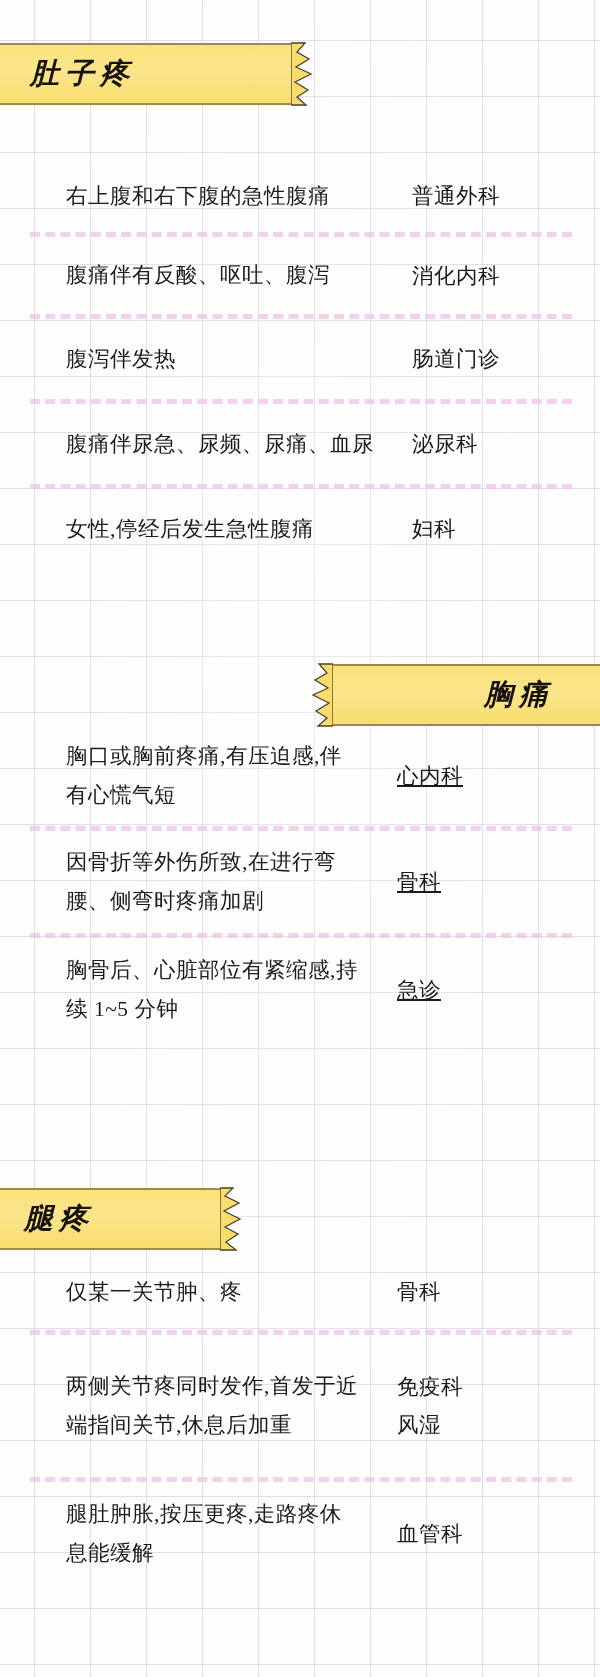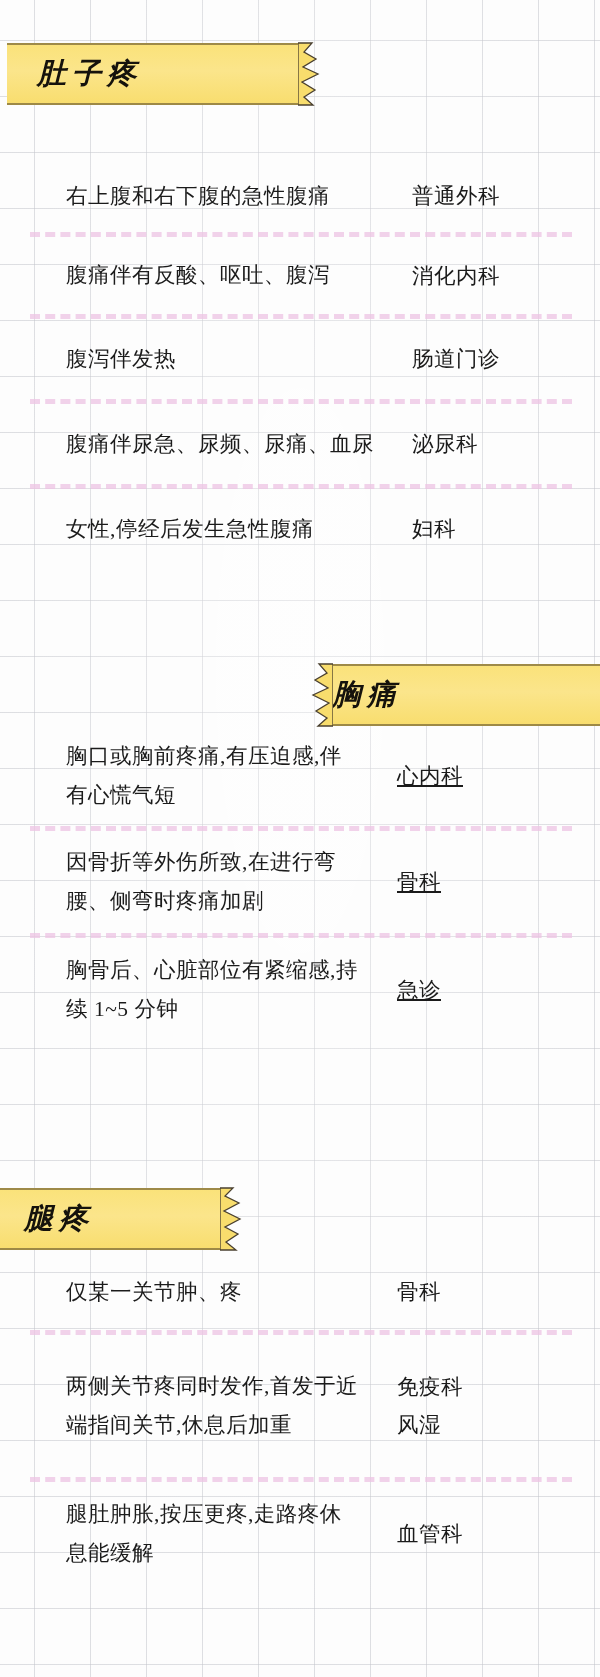--- a/index.html
+++ b/index.html
@@ -68,7 +68,7 @@
 
   
   #banner-stomach {
-    left: 7px;
+    left: 0;
     top: 43px;
     width: 292px;
     padding-left: 30px;

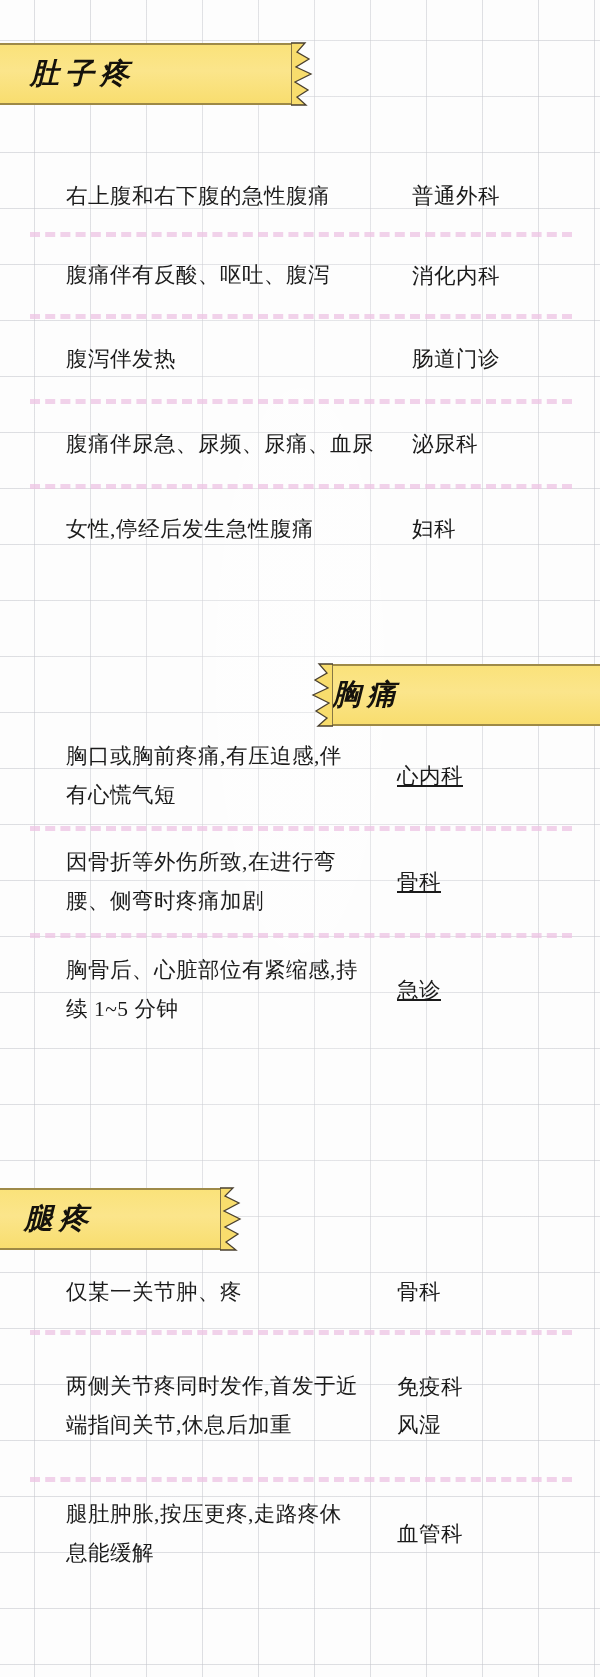--- a/index.html
+++ b/index.html
@@ -85,6 +85,7 @@
     right: 0;
     top: 664px;
     width: 268px;
+    justify-content: flex-end;
     padding-right: 46px;
   }
 

